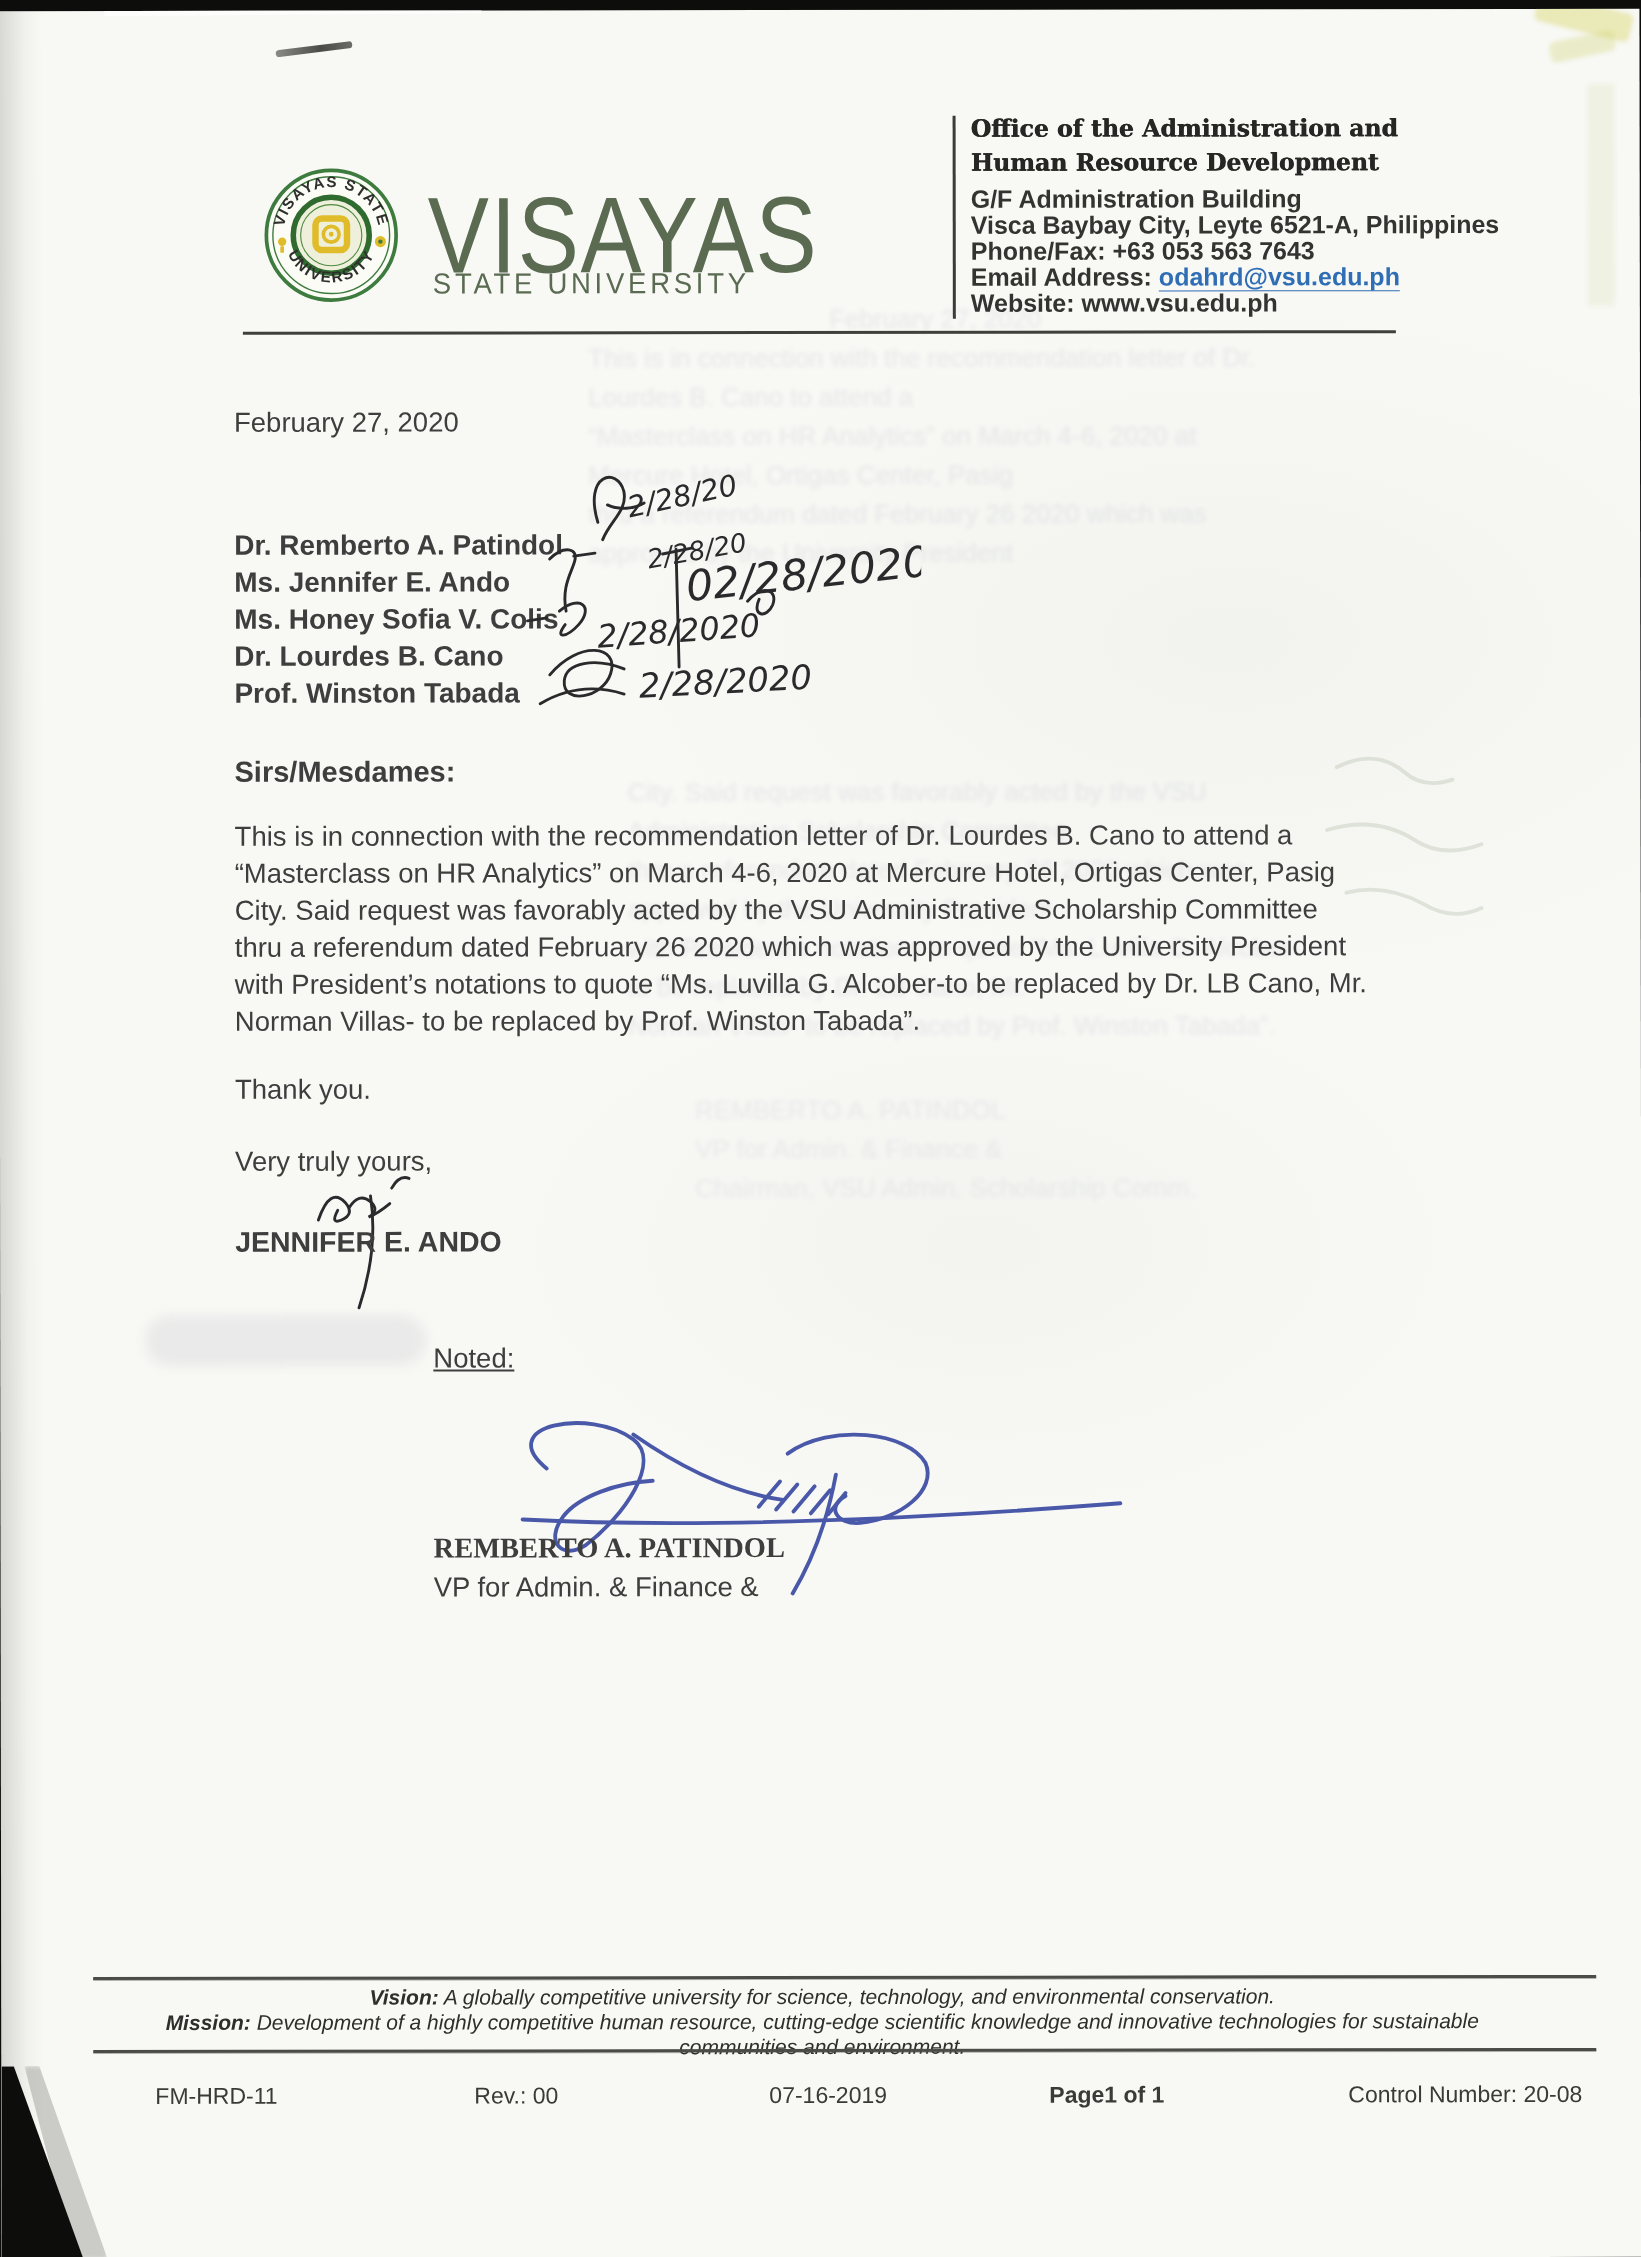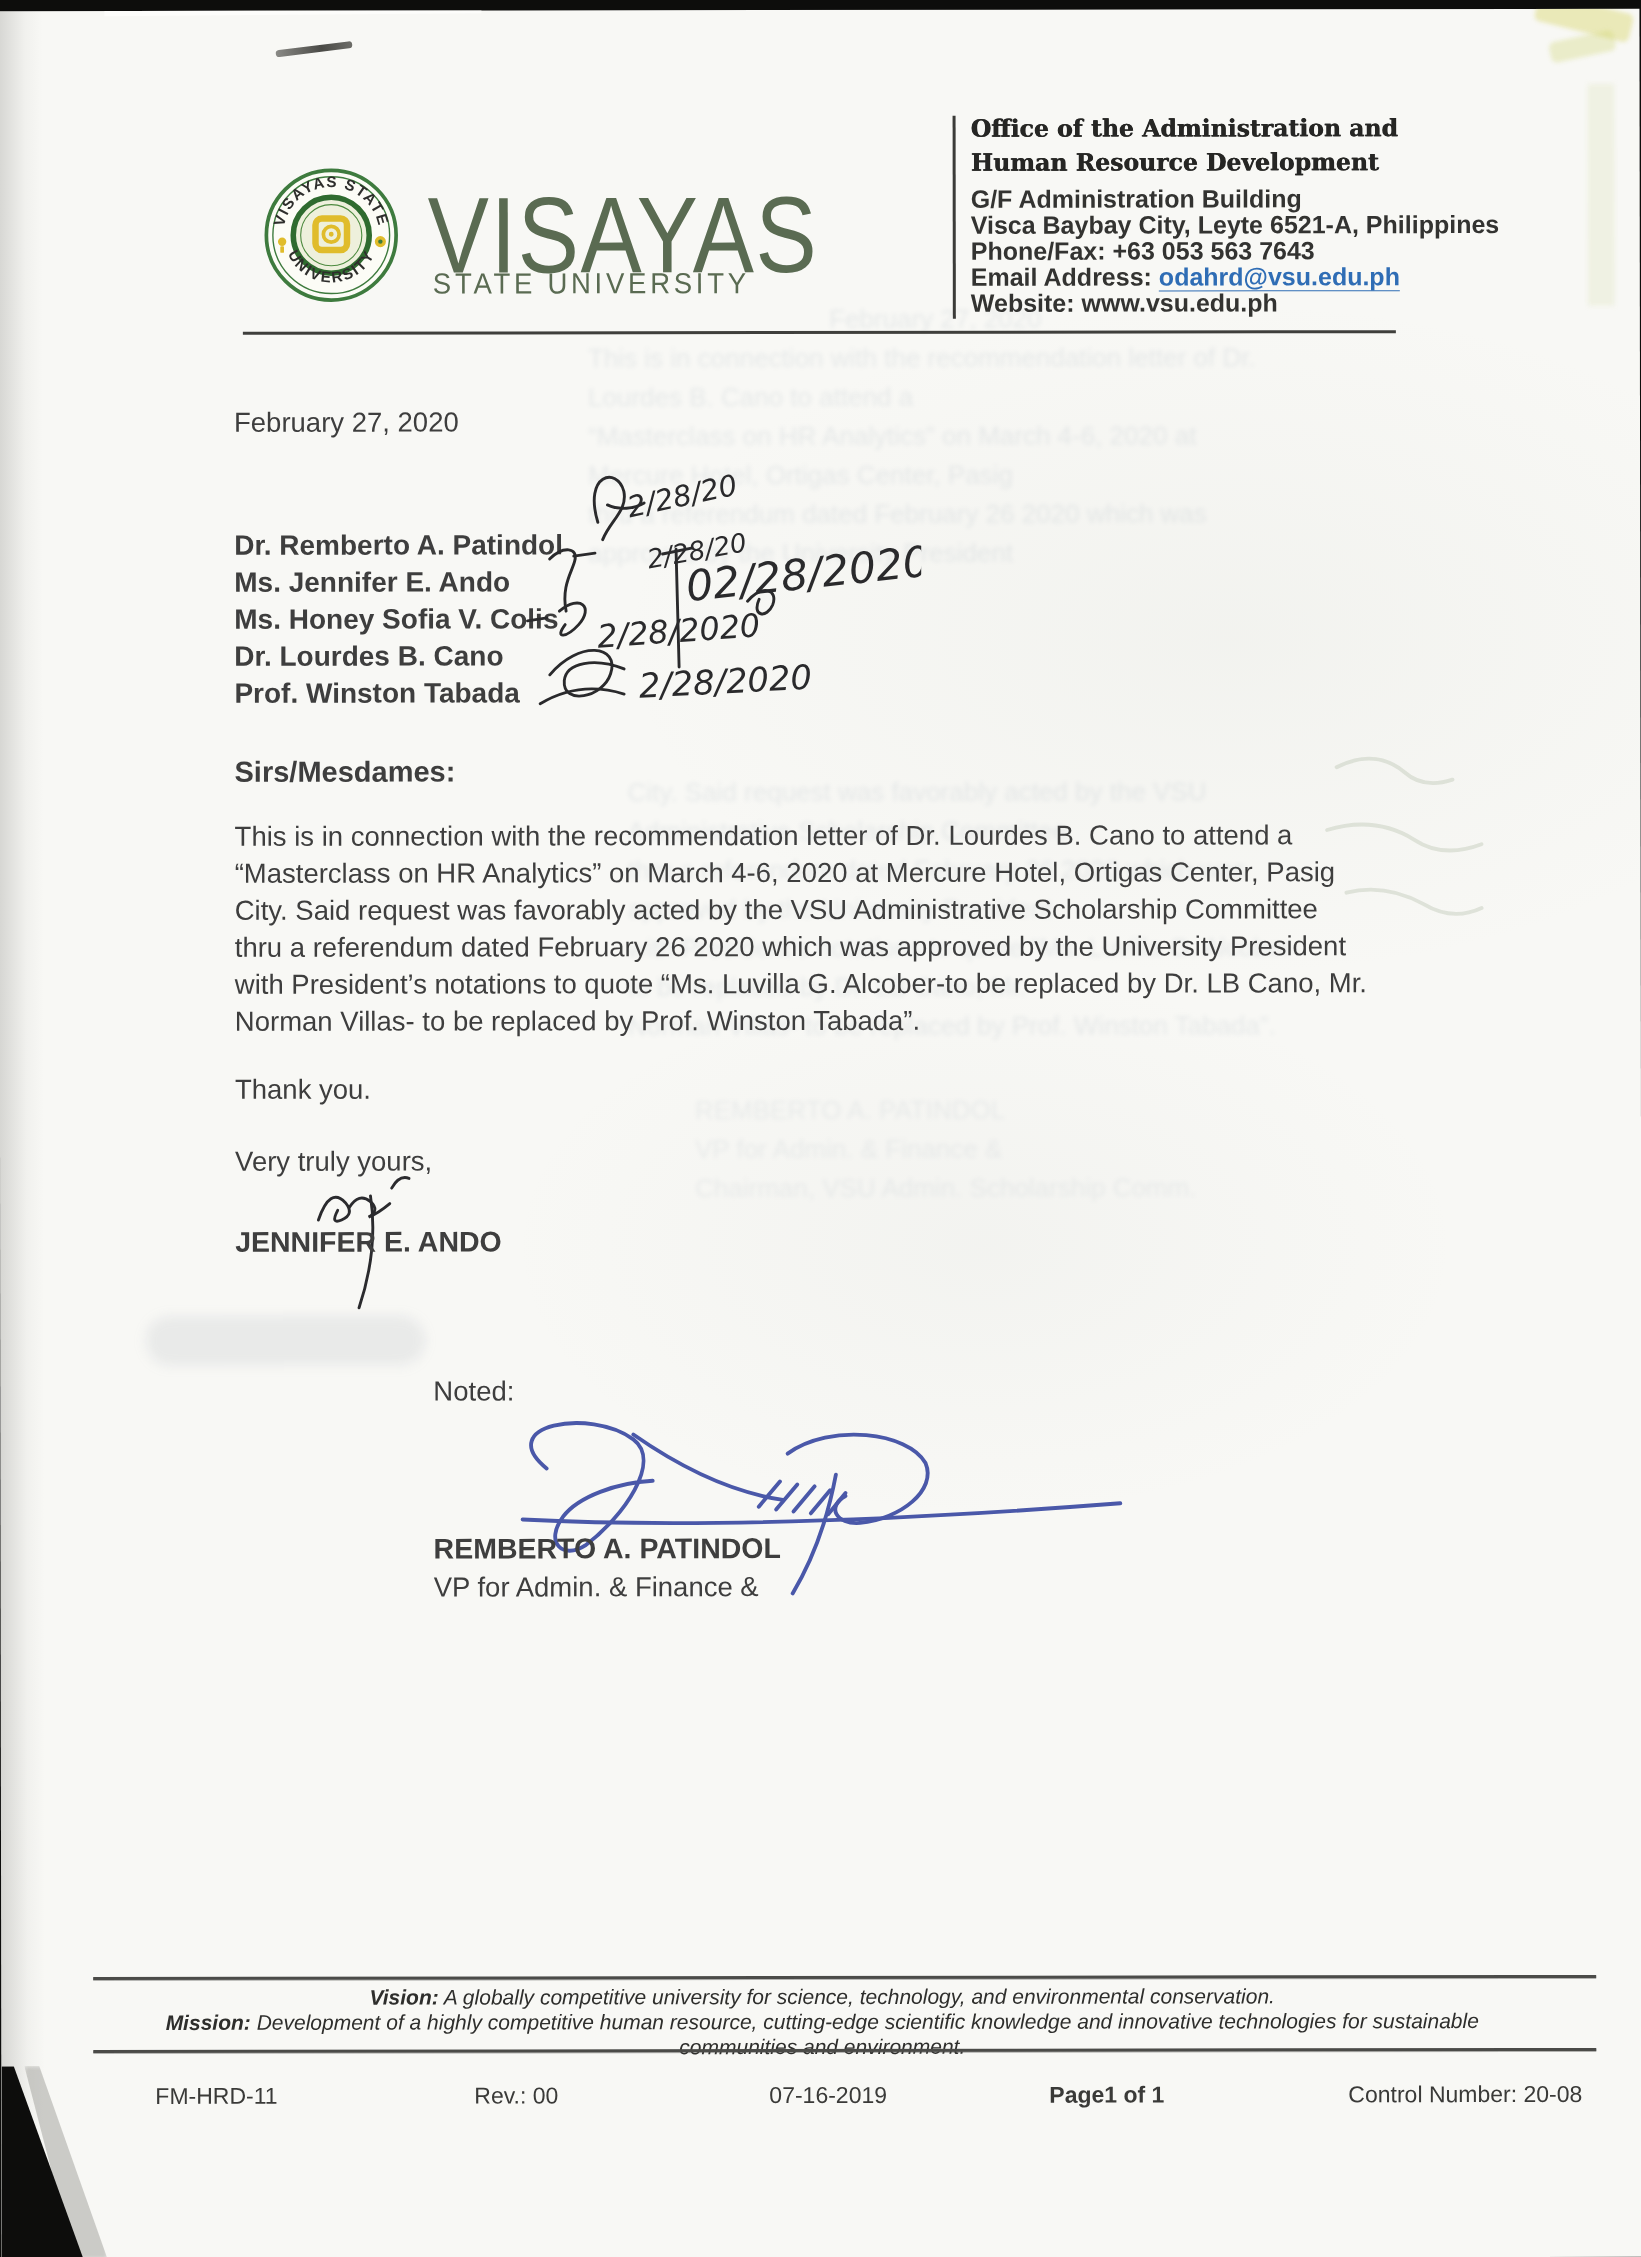--- a/index.html
+++ b/index.html
@@ -190,7 +190,7 @@
 
     <div class="abs txt name-bold" style="left:235px;top:1215px;">JENNIFER E. ANDO</div>
 
-    <div class="abs txt body-text" style="left:433px;top:1362px;">Noted:</div>
+    <div class="abs txt body-text" style="left:433px;top:1329px;text-decoration:underline;">Noted:</div>
 
     <svg class="abs" style="left:454px;top:1405px;" width="676" height="188" viewBox="0 0 700 195">
       <g fill="none" stroke="#3b4aa2" stroke-width="4" stroke-linecap="round" opacity="0.92">

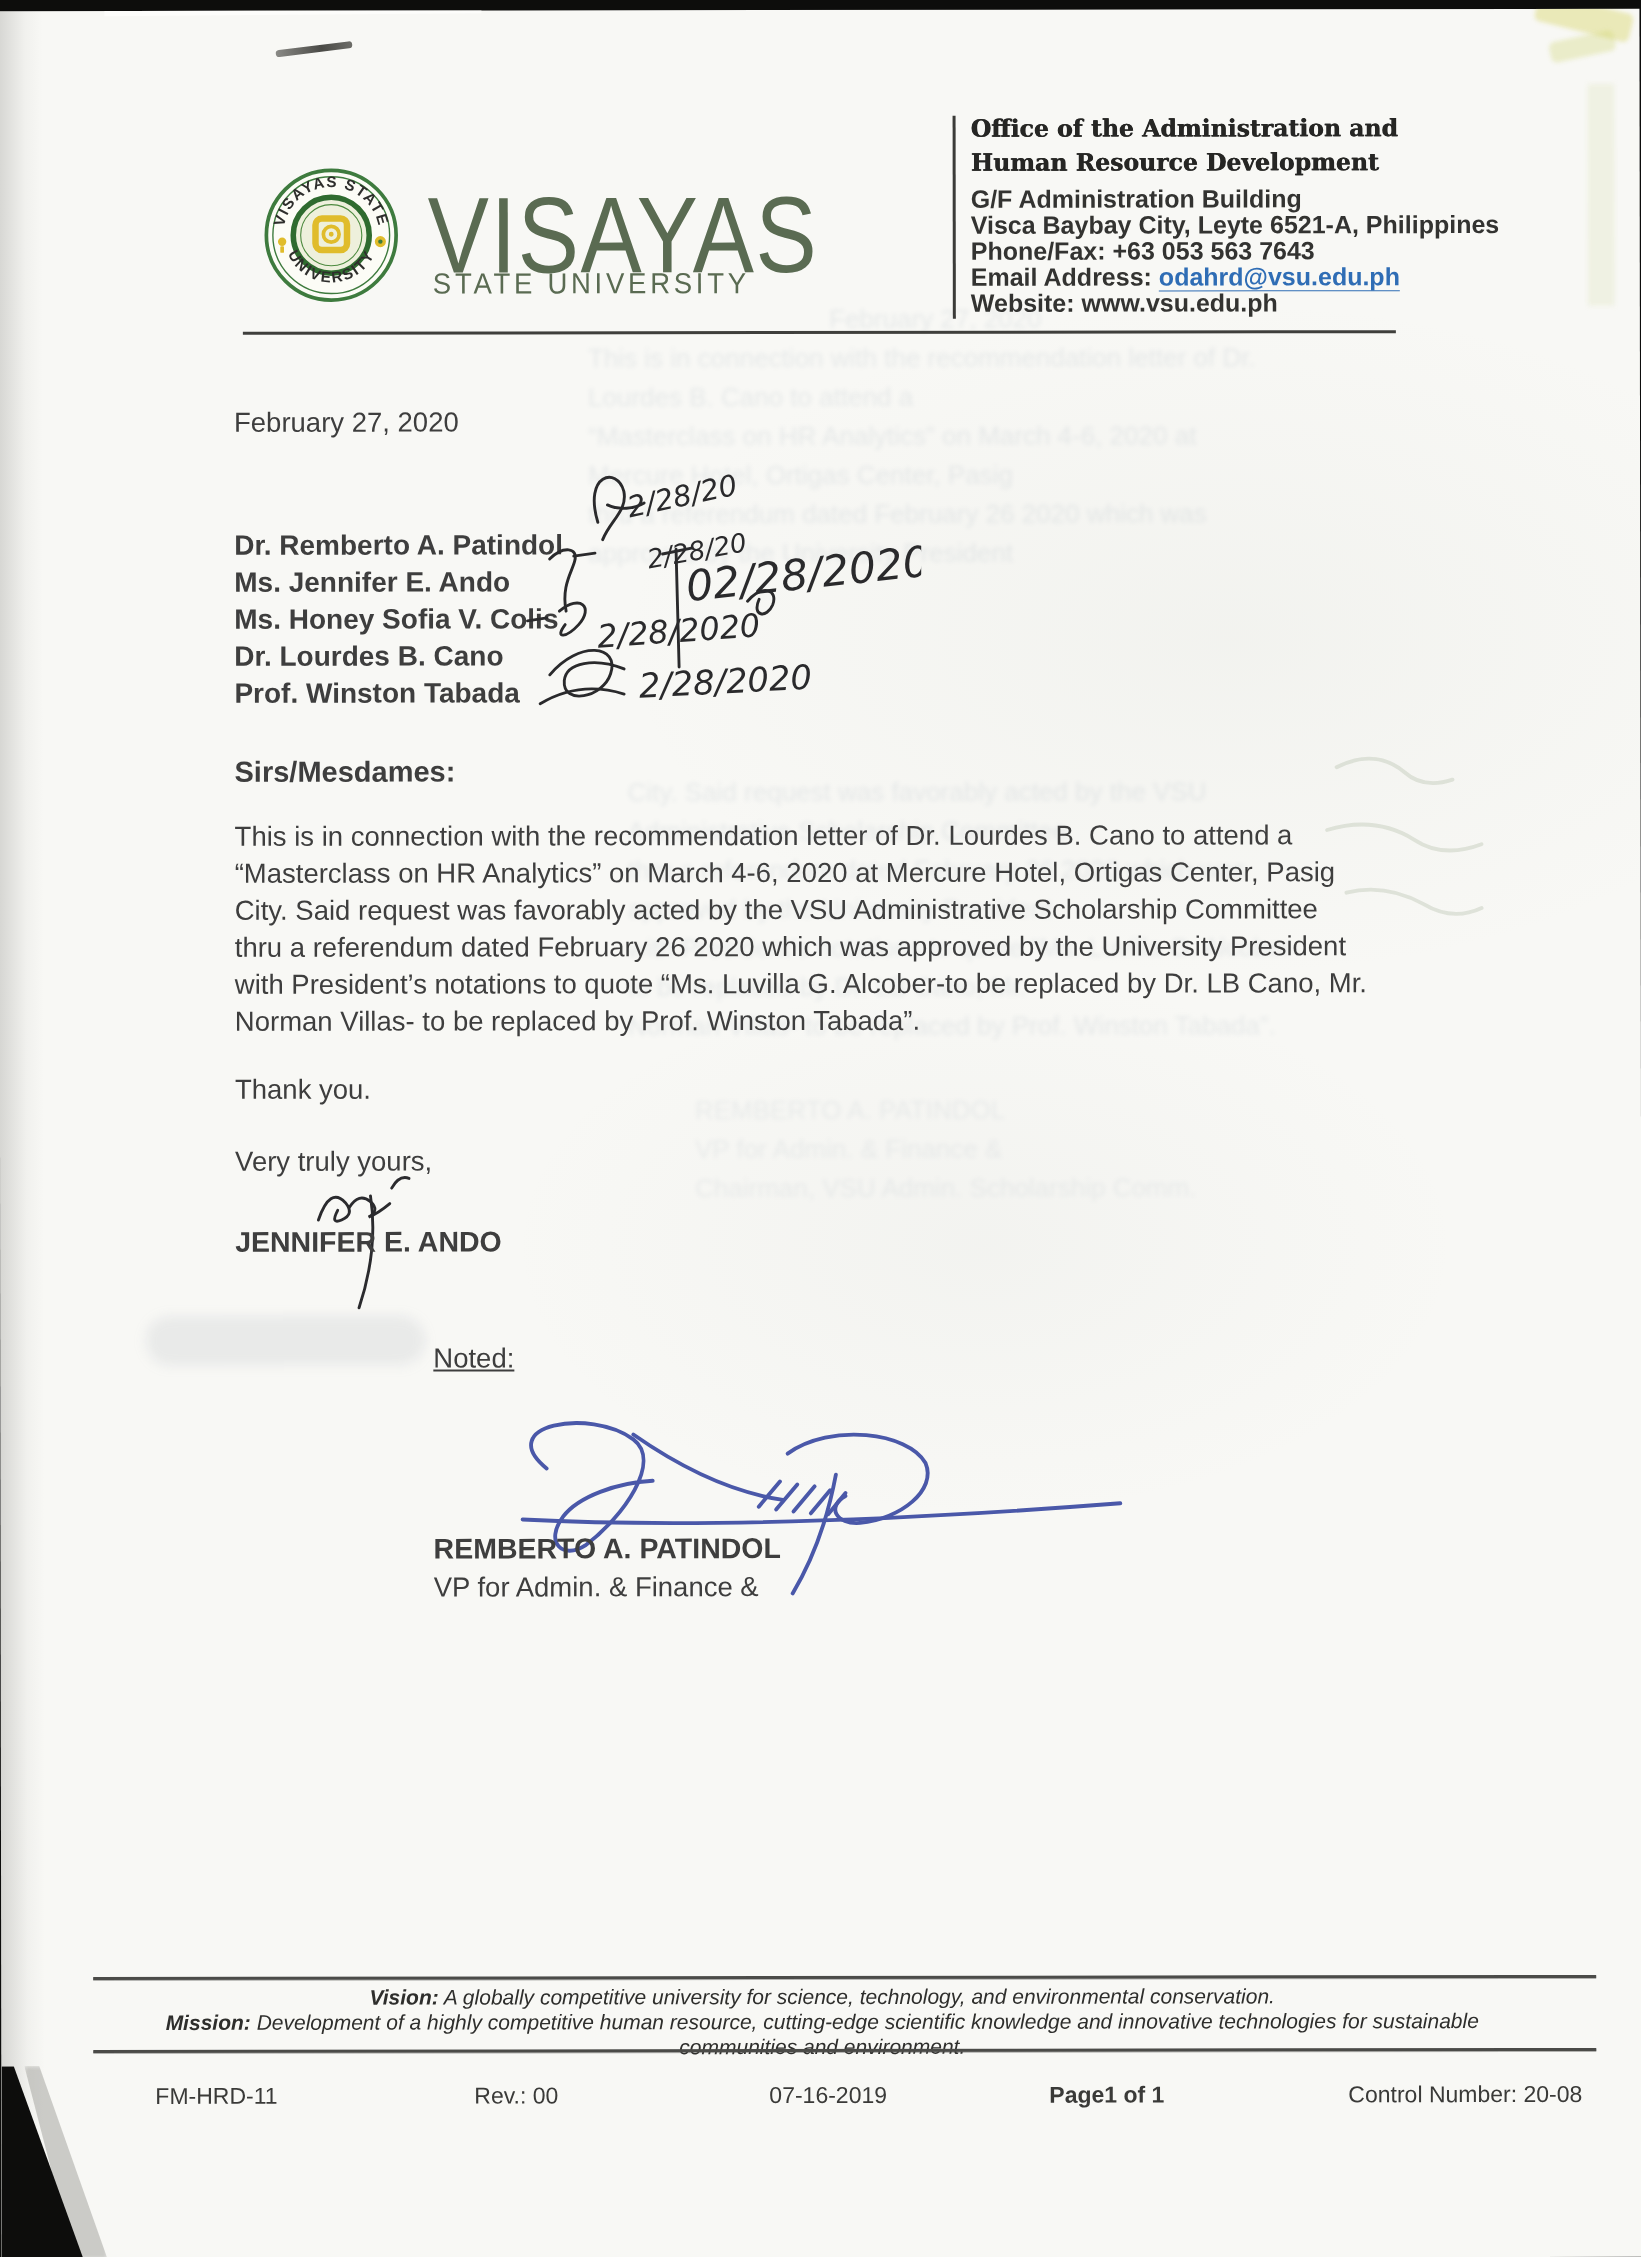--- a/index.html
+++ b/index.html
@@ -207,7 +207,7 @@
       </g>
     </svg>
 
-    <div class="abs txt name-bold" style="left:433px;top:1522px;">REMBERTO A. PATINDOL</div>
+    <div class="abs txt name-bold" style="left:433px;top:1522px;font-family:Liberation Serif, serif;">REMBERTO A. PATINDOL</div>
     <div class="abs txt body-text" style="left:433px;top:1558px;">VP for Admin. &amp; Finance &amp;</div>
 
     <div class="abs foot-rule"></div>

